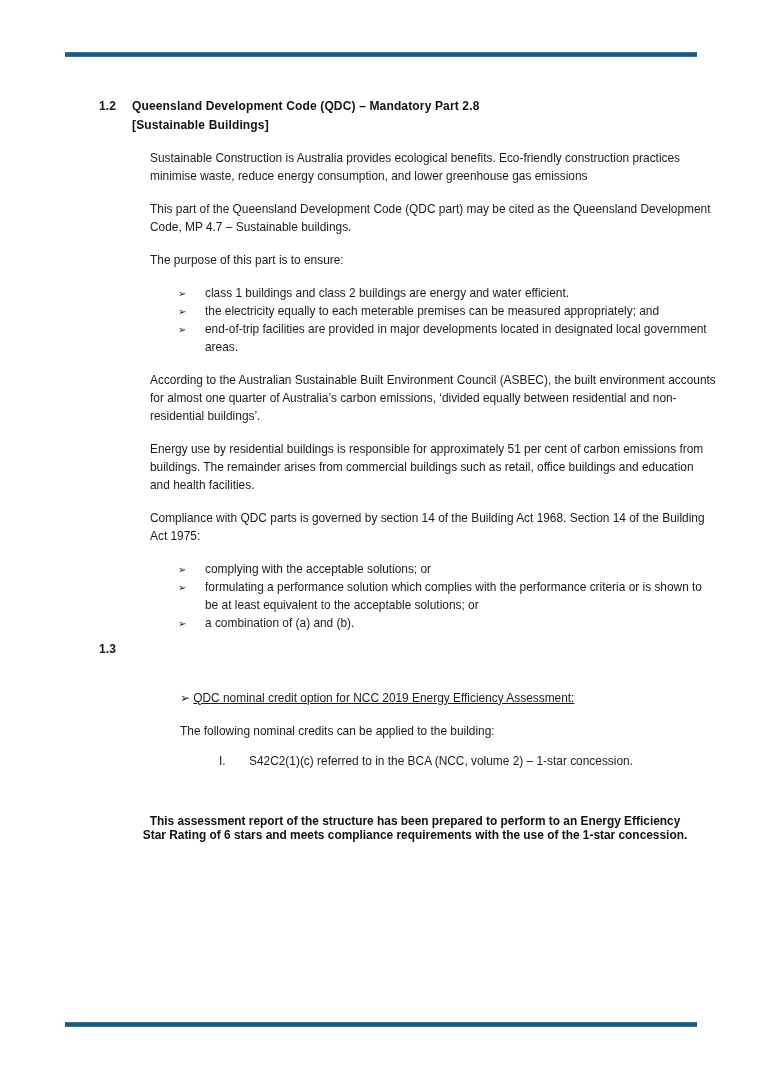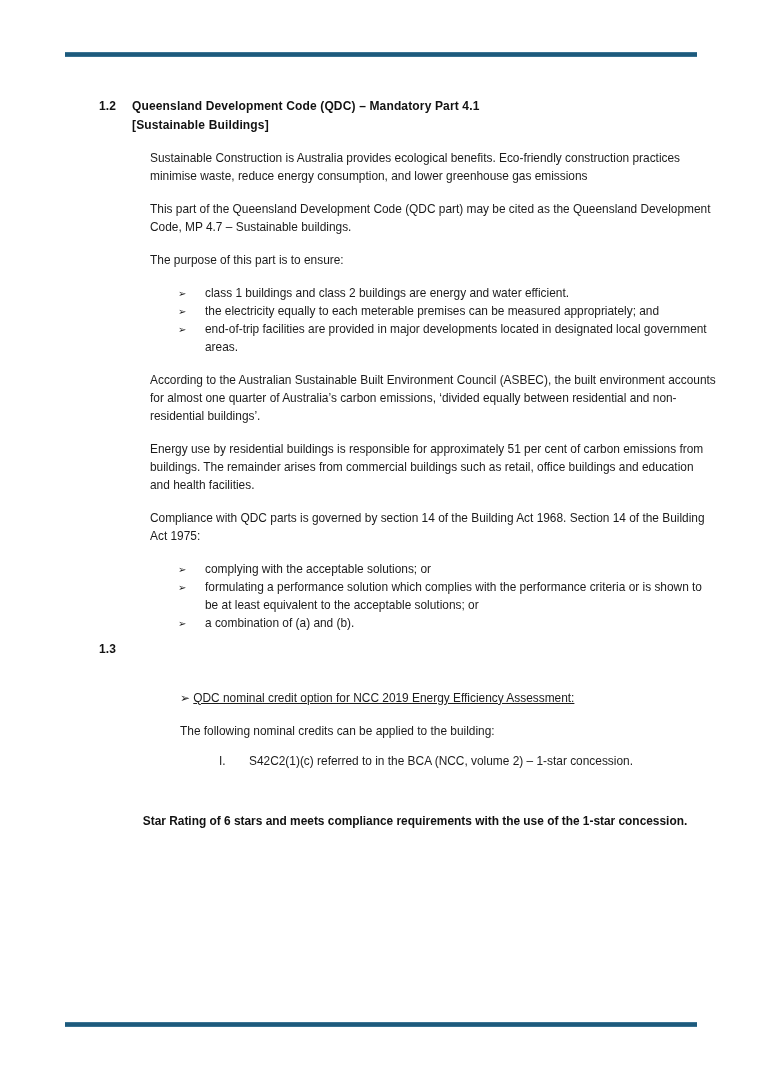--- a/index.html
+++ b/index.html
@@ -92,7 +92,7 @@
     <h2 class="sec-heading">
       <span class="sec-num">1.2</span>
       <span class="sec-title">
-        <span>Queensland Development Code (QDC) – Mandatory Part 4.1</span>
+        <span>Queensland Development Code (QDC) – Mandatory Part 2.8</span>
         <span>[Sustainable Buildings]</span>
       </span>
     </h2>

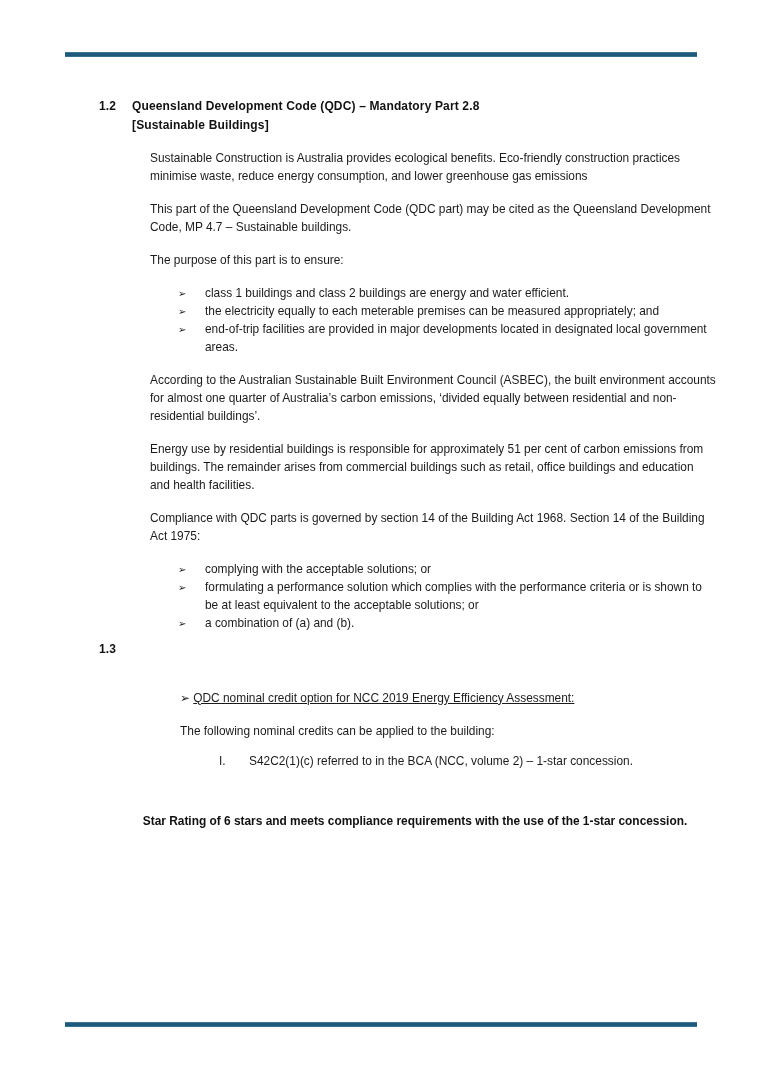--- a/index.html
+++ b/index.html
@@ -156,6 +156,7 @@
     </div>
 
     <div class="footer-statement">
+      <span>This assessment report of the structure has been prepared to perform to an Energy Efficiency</span>
       <span>Star Rating of 6 stars and meets compliance requirements with the use of the 1-star concession.</span>
     </div>
 

